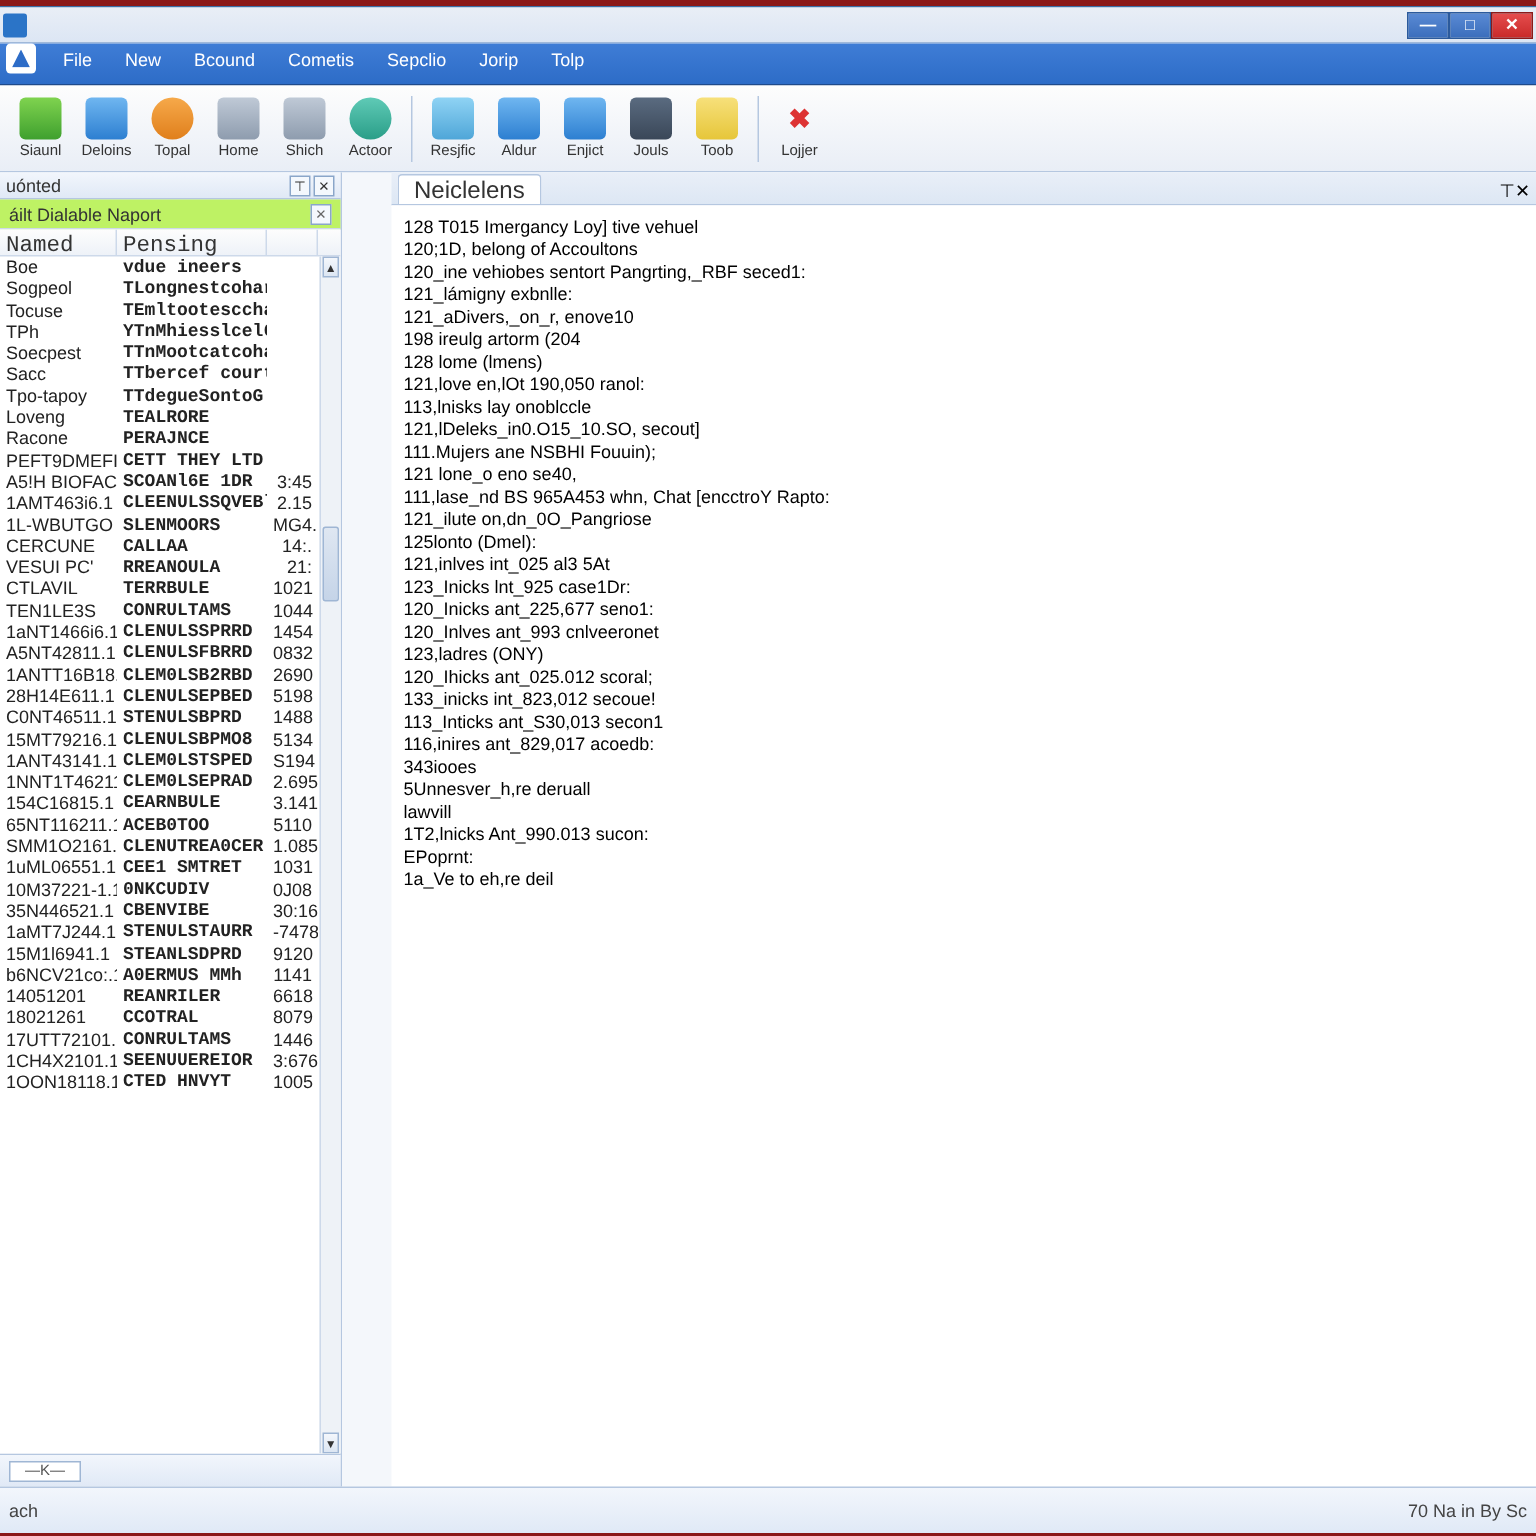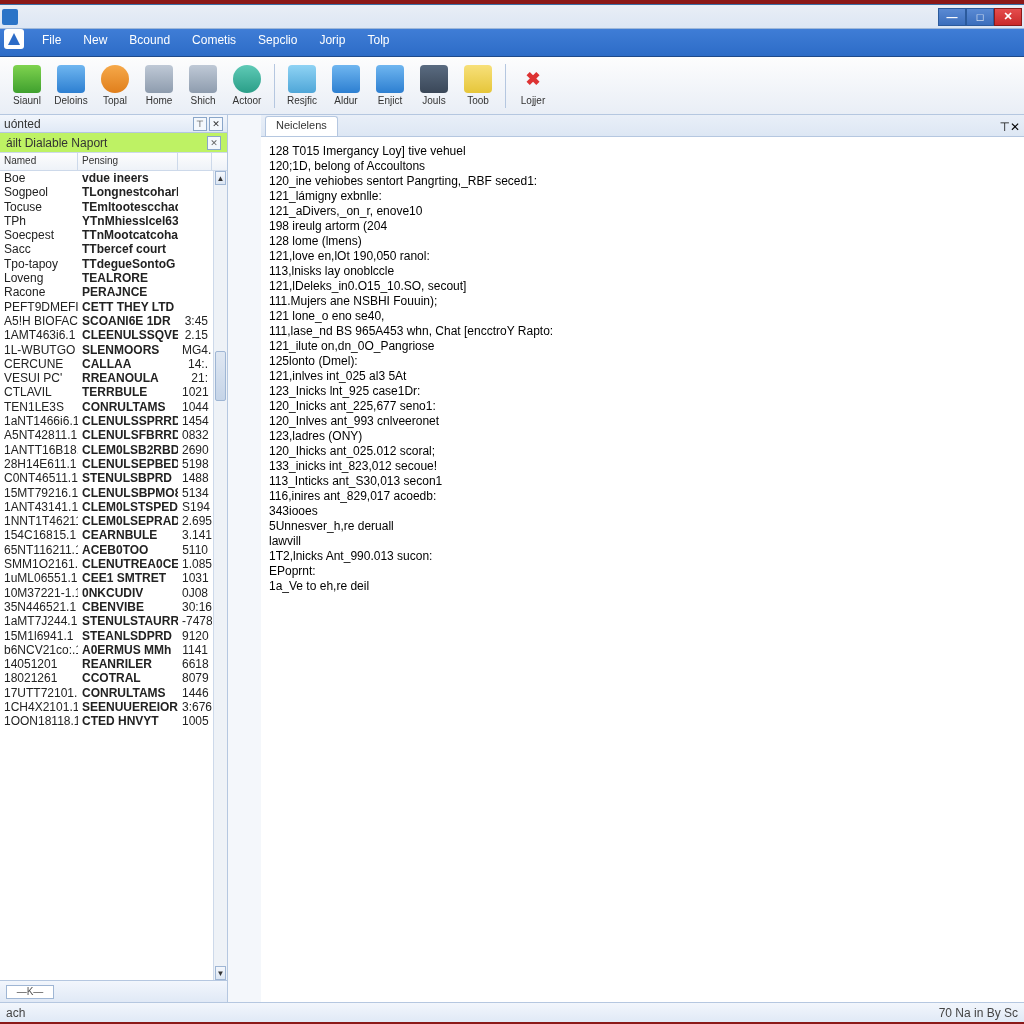--- a/index.html
+++ b/index.html
@@ -43,7 +43,7 @@
 .bottombar .bx { width:48px; height:14px; border:1px solid #9fb6d4; background:#fff; font-size:10px; display:flex; align-items:center; justify-content:center; color:#555;}
 .rightpane { flex:1; display:flex; flex-direction:column; background:#f4f7fb; }
 .tabstrip { height:22px; display:flex; align-items:flex-end; padding:0 4px; background:linear-gradient(#e9eff8,#dde7f4); border-bottom:1px solid #b5c7e0; }
-.tab { height:20px; padding:2px 10px; background:#fff; border:1px solid #b5c7e0; border-bottom:none; border-radius:3px 3px 0 0; font-size:11px; color:#333; margin-right:17px; cursor:default;}
+.tab { height:20px; padding:2px 10px; background:#fff; border:1px solid #b5c7e0; border-bottom:none; border-radius:3px 3px 0 0; font-size:16px; color:#333; margin-right:17px; cursor:default;}
 .tabstrip .grow { flex:1; }
 .editor { flex:1; background:#fff; padding:6px 8px; font-family: Consolas,"Courier New",monospace; font-size:13px; color:#000000; line-height:15px; white-space:pre; overflow:hidden; border-top:1px solid #fff;}
 .editor .line { height:15px; }

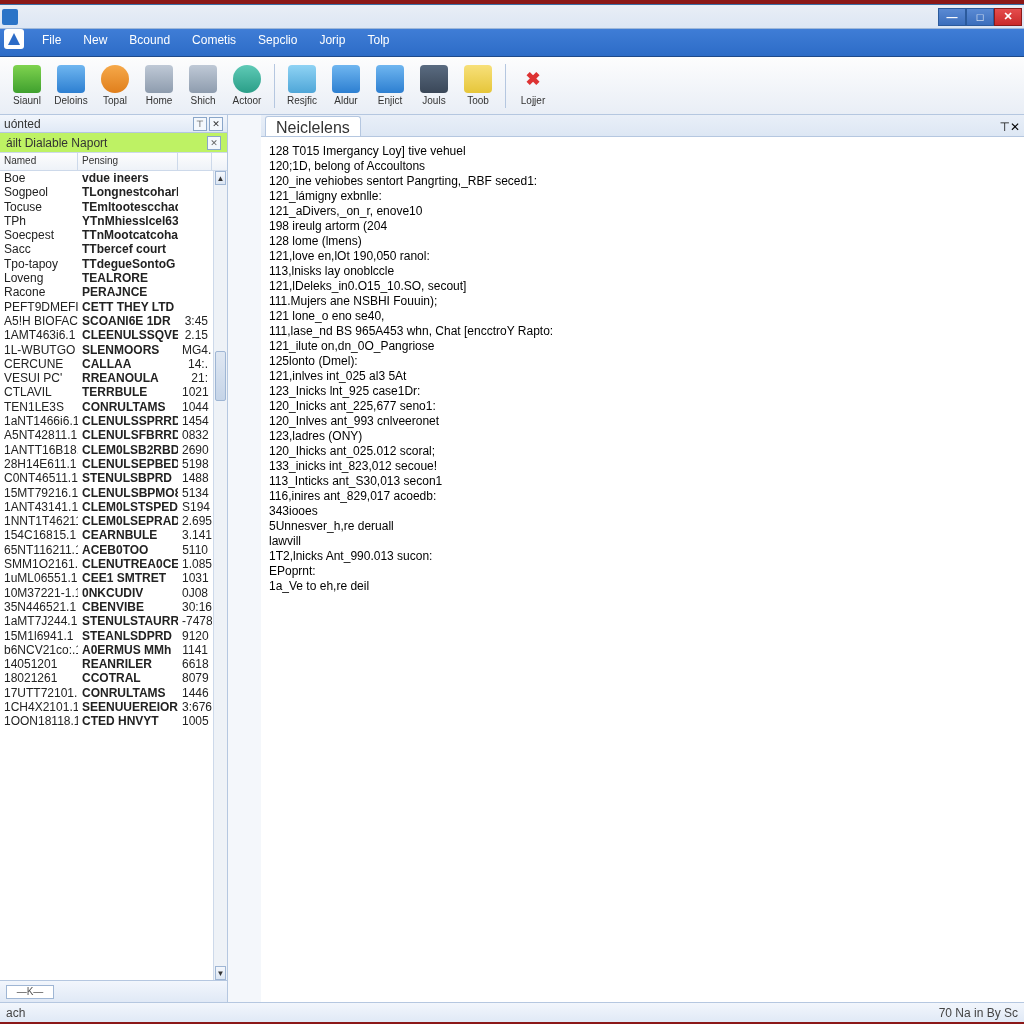--- a/index.html
+++ b/index.html
@@ -29,7 +29,7 @@
 .subhdr .pbtn { width:14px; height:14px; border:1px solid #8aa6c9; background:#f4f8fd; display:flex; align-items:center; justify-content:center; font-size:9px; margin-left:auto; cursor:default; color:#666;}
 .table { flex:1; overflow:hidden; background:#fff; position:relative; }
 .thead { display:flex; height:18px; background:linear-gradient(#fdfdfd,#eef2f8); border-bottom:1px solid #cdd9ea; }
-.thead .th { padding:2px 4px; font-size:10px; color:#333; border-right:1px solid #cdd9ea; }
+.thead .th { padding:2px 4px; font-size:15px; color:#333; border-right:1px solid #cdd9ea;font-family:Liberation Mono, monospace; }
 .tbody { position:absolute; top:18px; left:0; right:14px; bottom:0; overflow:hidden; }
 .tr { display:flex; height:14.3px; font-size:11px; color:#222; }
 .tr .td { padding:0 4px; white-space:nowrap; overflow:hidden; }

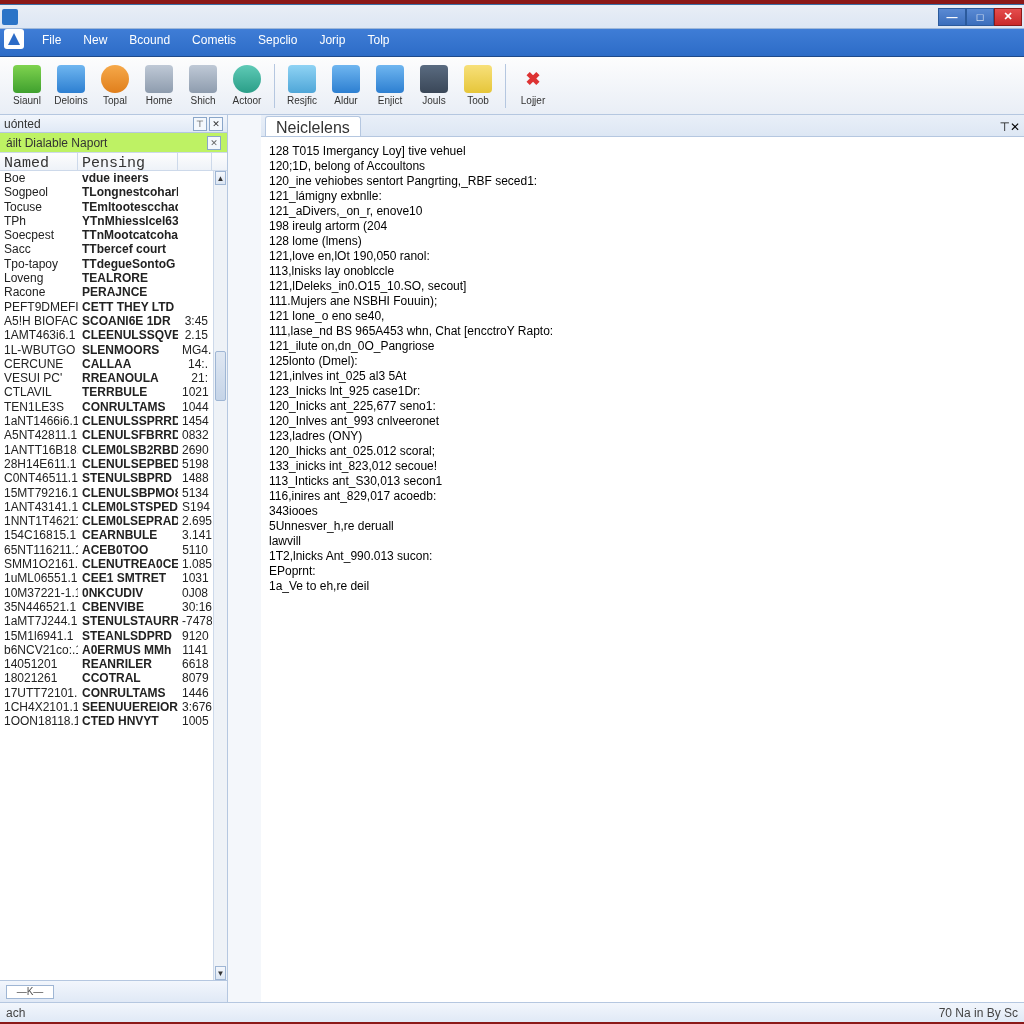--- a/index.html
+++ b/index.html
@@ -33,7 +33,7 @@
 .tbody { position:absolute; top:18px; left:0; right:14px; bottom:0; overflow:hidden; }
 .tr { display:flex; height:14.3px; font-size:11px; color:#222; }
 .tr .td { padding:0 4px; white-space:nowrap; overflow:hidden; }
-.tr .td:nth-child(2) { font-weight:bold; }
+.tr .td:nth-child(2) { font-weight:bold;font-family:Liberation Mono, monospace; }
 .tr .td:nth-child(3) { text-align:right; }
 .vscroll { position:absolute; top:18px; right:0; width:14px; bottom:0; background:#eef2f7; border-left:1px solid #cdd9ea; }
 .vscroll .thumb { position:absolute; left:1px; right:1px; top:180px; height:50px; background:linear-gradient(#dfe7f2,#c5d4e8); border:1px solid #9fb6d4; border-radius:2px; }

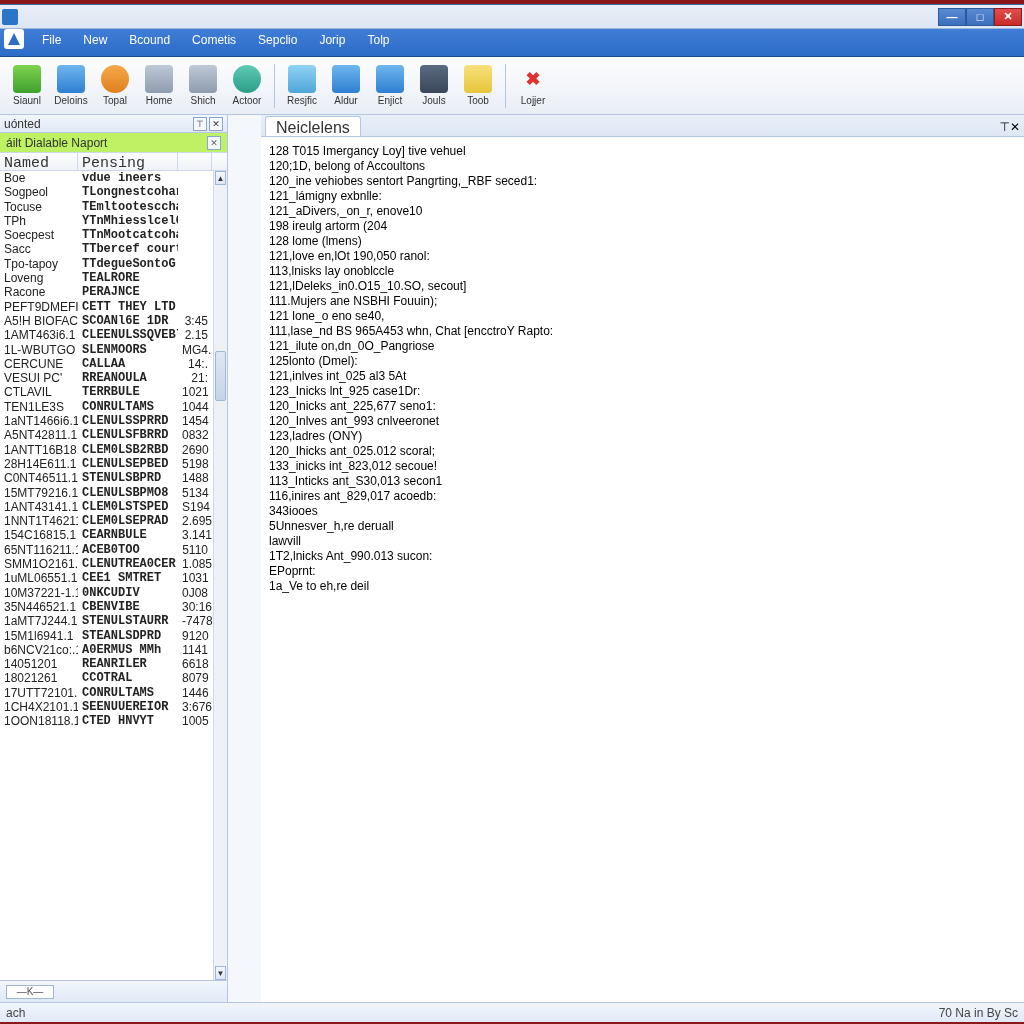--- a/index.html
+++ b/index.html
@@ -47,7 +47,7 @@
 .tabstrip .grow { flex:1; }
 .editor { flex:1; background:#fff; padding:6px 8px; font-family: Consolas,"Courier New",monospace; font-size:13px; color:#000000; line-height:15px; white-space:pre; overflow:hidden; border-top:1px solid #fff;}
 .editor .line { height:15px; }
-.statusbar { height:20px; background:linear-gradient(#f2f6fc,#e0e9f6); border-top:1px solid #b5c7e0; display:flex; align-items:center; padding:0 6px; font-size:11px; color:#444;text-align:center;}
+.statusbar { height:31px; background:linear-gradient(#f2f6fc,#e0e9f6); border-top:1px solid #b5c7e0; display:flex; align-items:center; padding:0 6px; font-size:11px; color:#444;text-align:center;}
 .statusbar .grow { flex:1; }
 .c1 { width:78px; } .c2 { width:100px; } .c3 { width:34px; }
 .ic-green{background:linear-gradient(#7fd34f,#3fa02e);} .ic-blue{background:linear-gradient(#6fb6f0,#2d7fd1);} .ic-orange{background:linear-gradient(#f6a94a,#e07f1c);border-radius:50%!important;}

